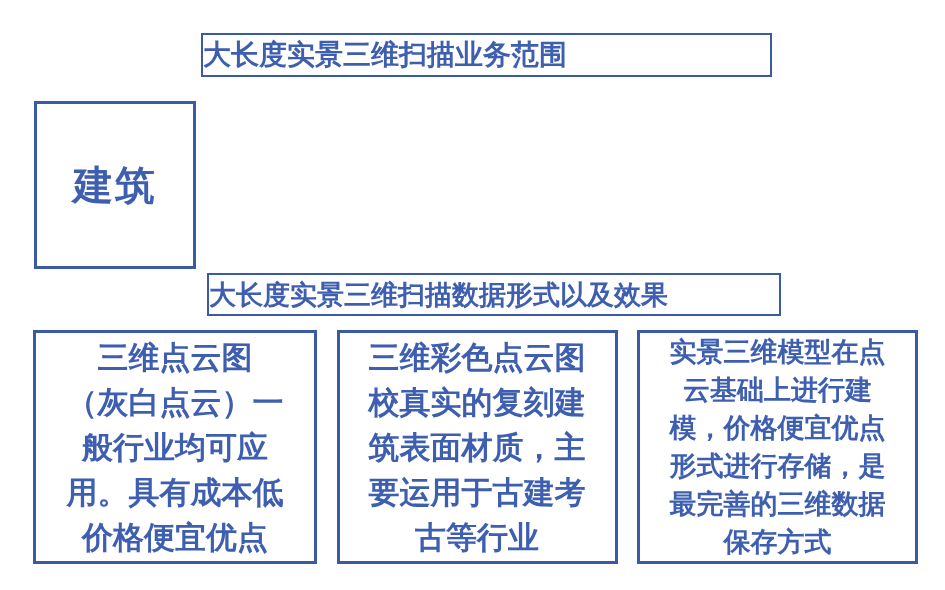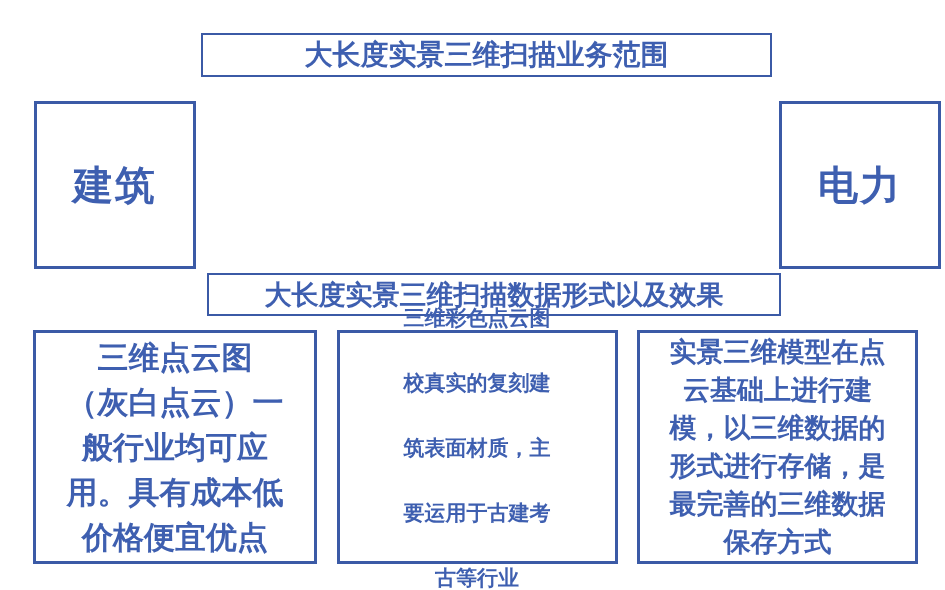--- a/index.html
+++ b/index.html
@@ -23,7 +23,7 @@
     box-sizing: border-box;
     display: flex;
     align-items: center;
-    justify-content: center;
+    justify-content: flex-start;
     text-align: center;
   }
   .title-box.first {

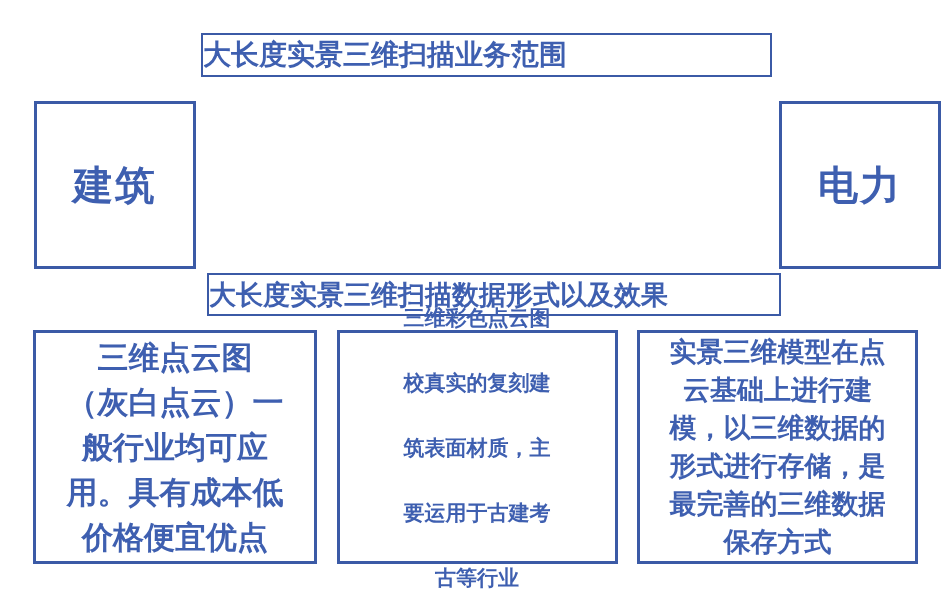--- a/index.html
+++ b/index.html
@@ -100,9 +100,6 @@
     <div class="industry-box">
       <span>建筑</span>
     </div>
-    <div class="industry-box">
-      <span>电力</span>
-    </div>
   </div>
 
   <div class="title-box second">

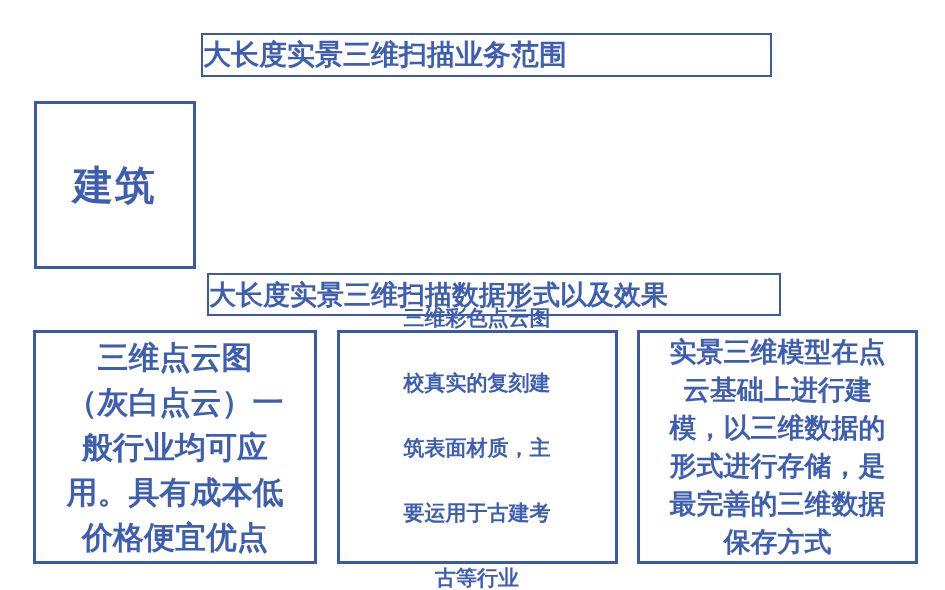--- a/index.html
+++ b/index.html
@@ -84,7 +84,7 @@
     display: block;
   }
   .card.c1 { width: 284px; font-size: 31px; line-height: 45px; }
-  .card.c2 { width: 281px; font-size: 21px; line-height: 65px; }
+  .card.c2 { width: 281px; font-size: 31px; line-height: 45px; }
   .card.c3 { width: 281px; font-size: 27px; line-height: 38px; }
 </style>
 </head>

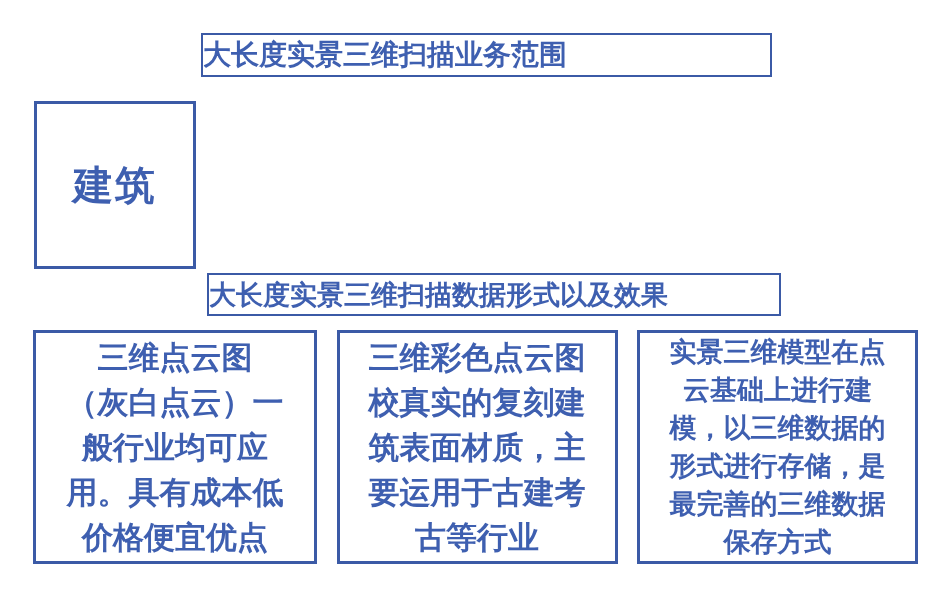--- a/index.html
+++ b/index.html
@@ -124,7 +124,7 @@
     <div class="card c3">
       <span class="card-text">实景三维模型在点
 云基础上进行建
-模，以三维数据的
+模，价格便宜优点
 形式进行存储，是
 最完善的三维数据
 保存方式</span>

